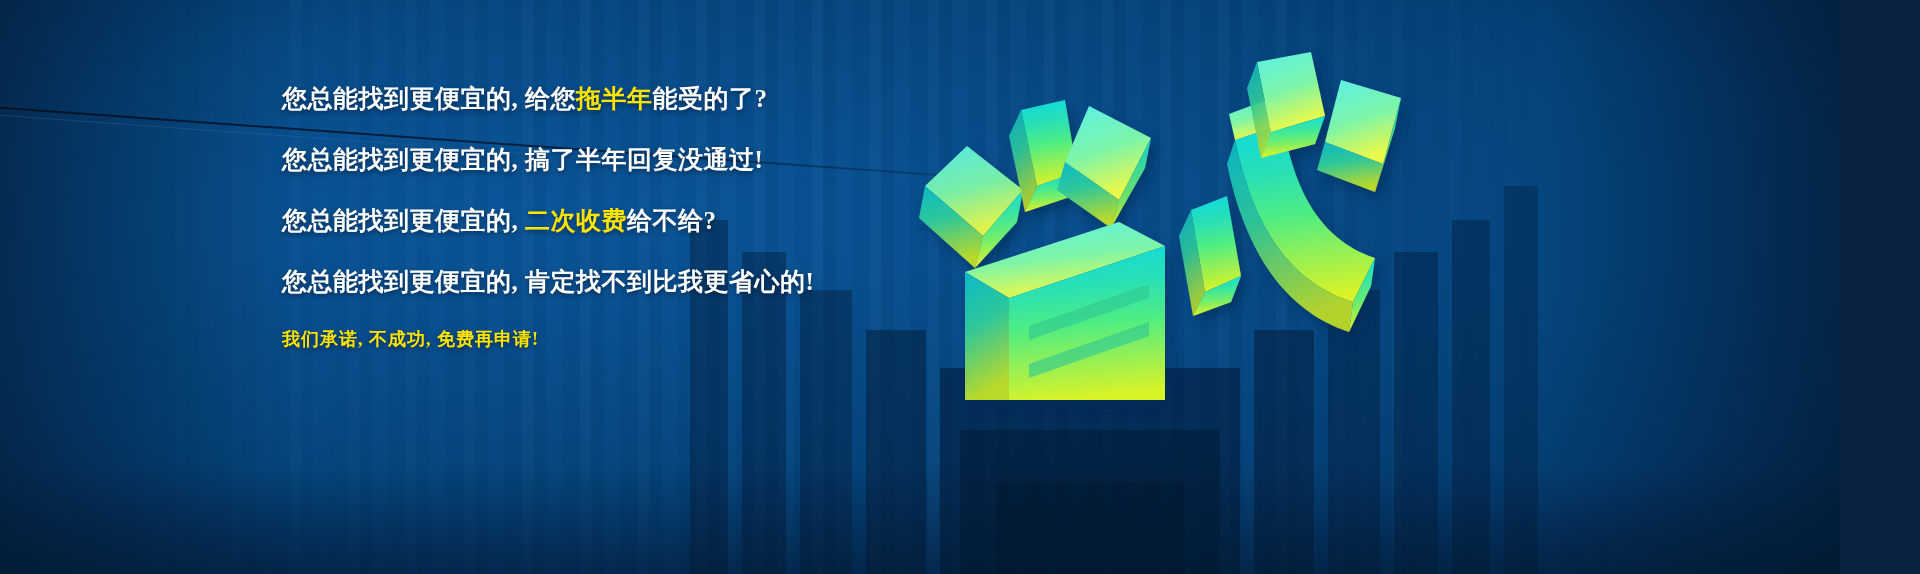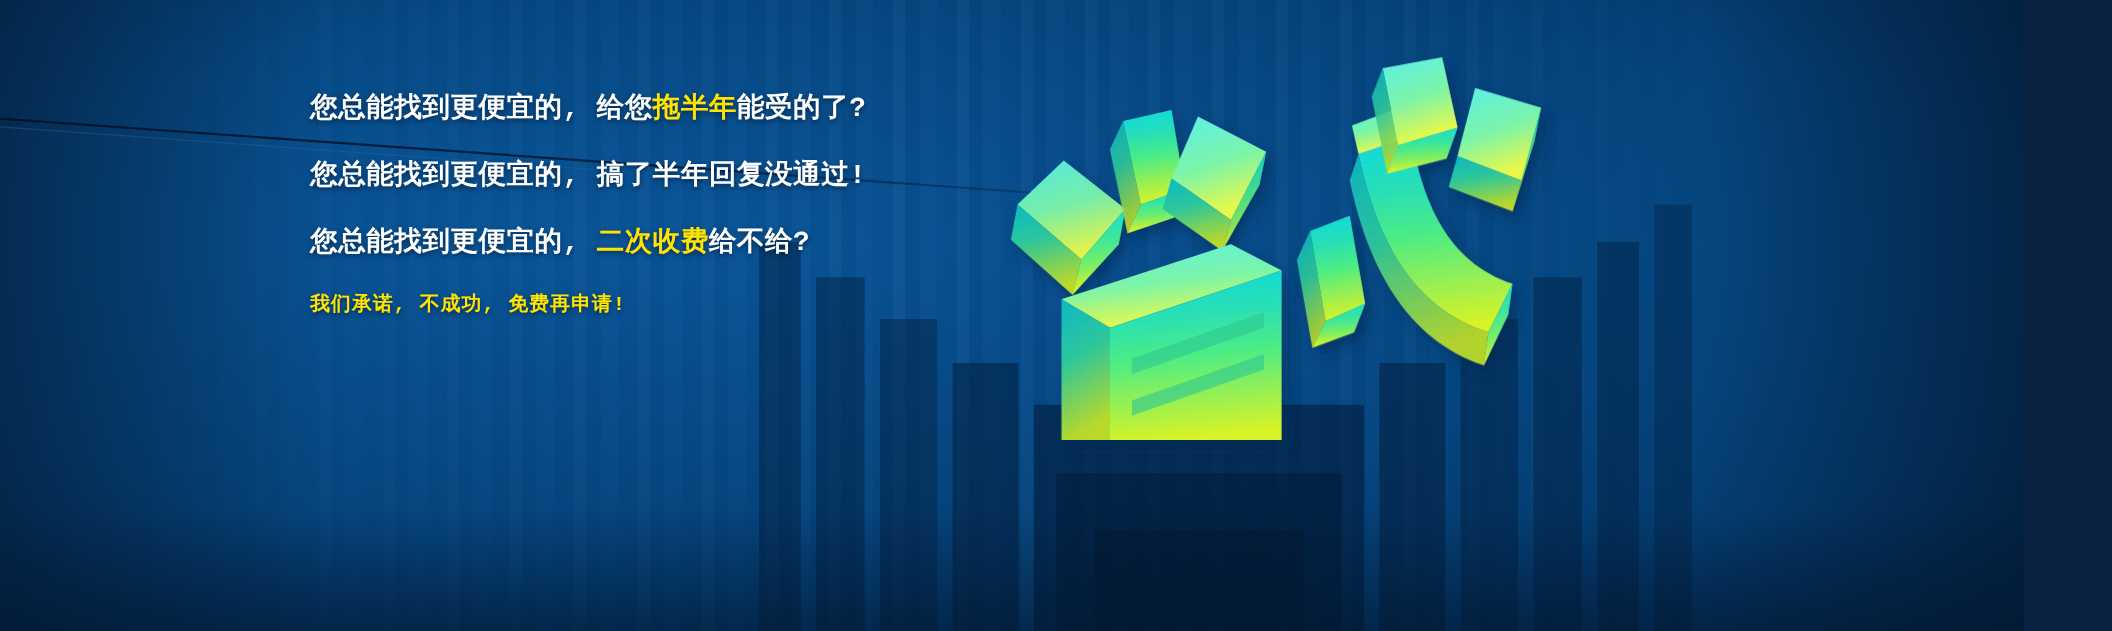--- a/index.html
+++ b/index.html
@@ -10,7 +10,7 @@
     width:1840px;
     height:574px;
     overflow:hidden;
-    font-family:Liberation Mono, monospace;
+    font-family:Liberation Serif, serif;
     background:#15803d;
   }
 

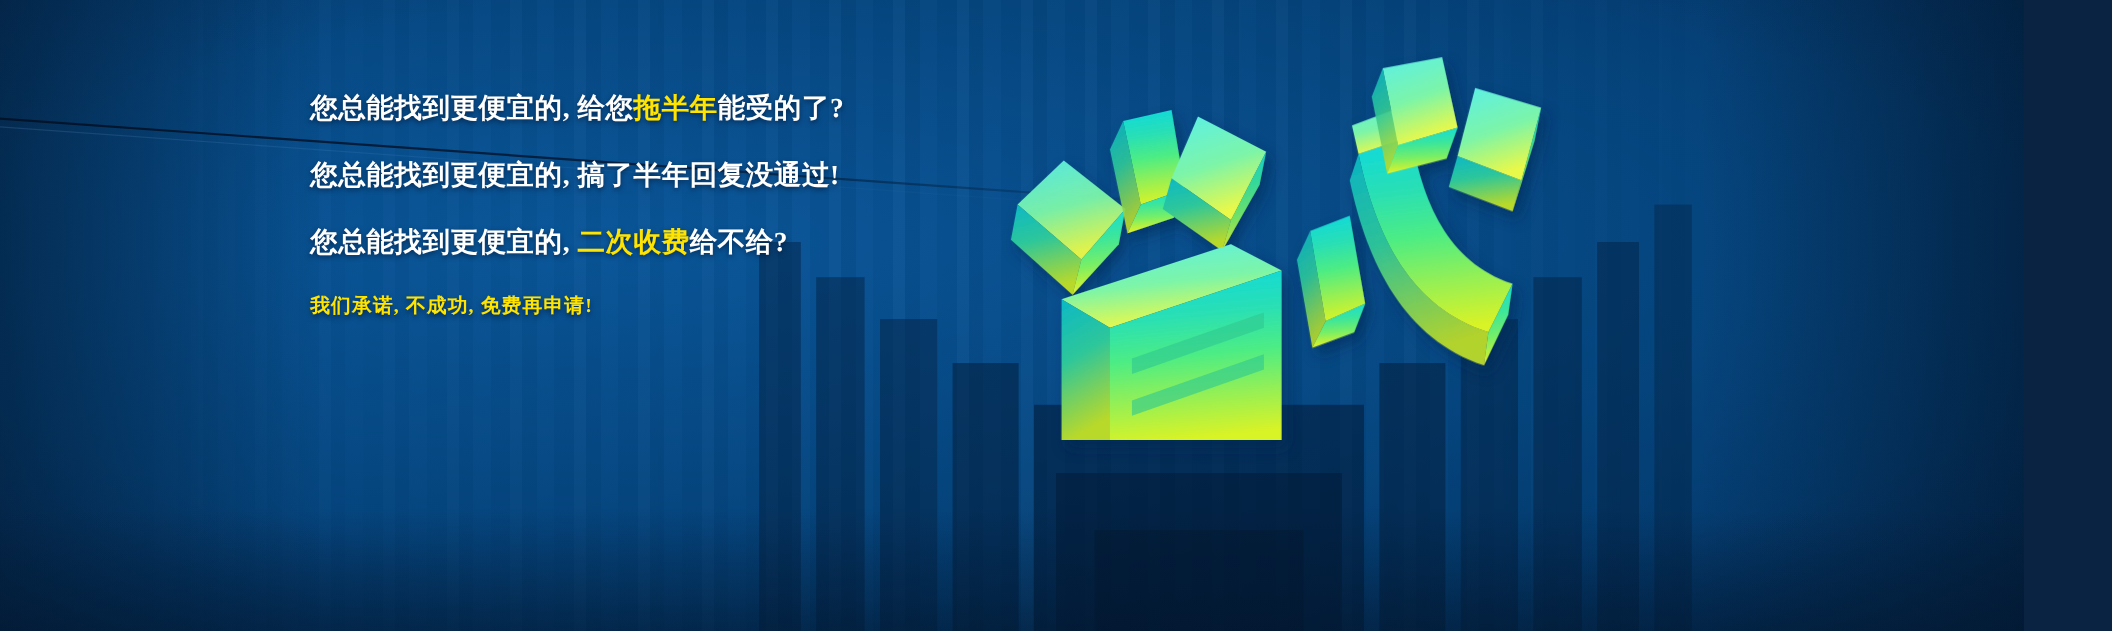--- a/index.html
+++ b/index.html
@@ -140,6 +140,9 @@
     <div class="line">
       <span>您总能找到更便宜的, </span><span class="hl">二次收费</span><span>给不给?</span>
     </div>
+    <div class="line">
+      <span>您总能找到更便宜的, 肯定找不到比我更省心的!</span>
+    </div>
     <div class="line promise">我们承诺, 不成功, 免费再申请!</div>
   </div>
 

